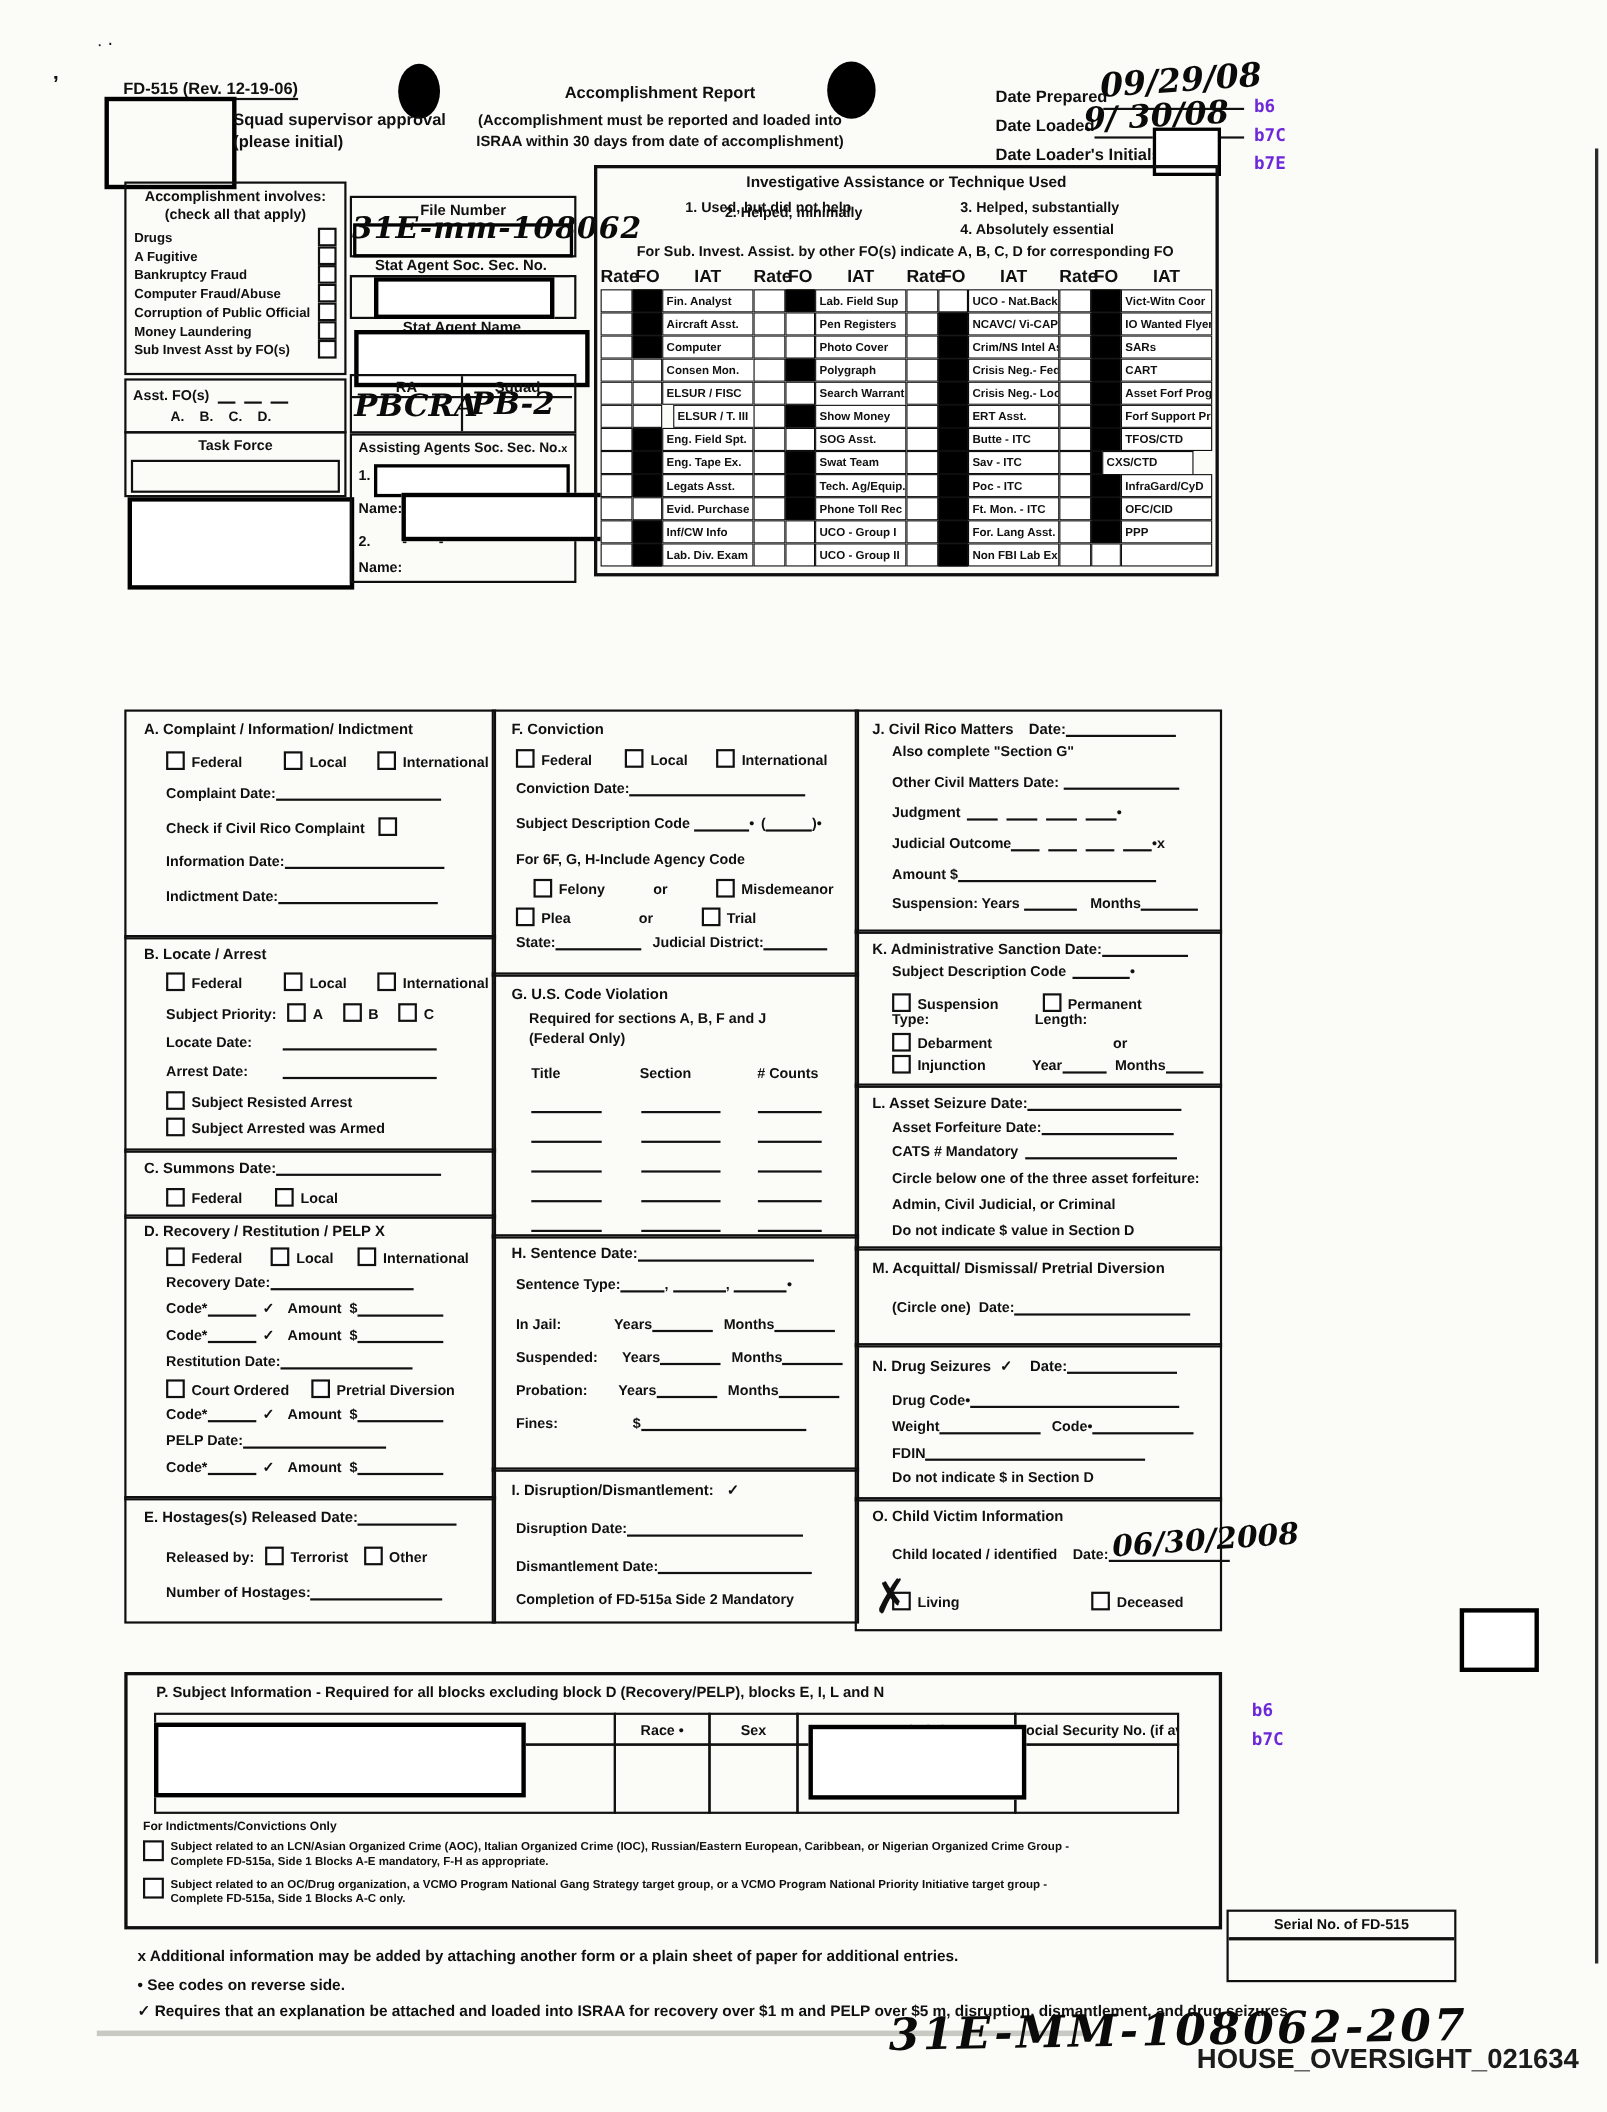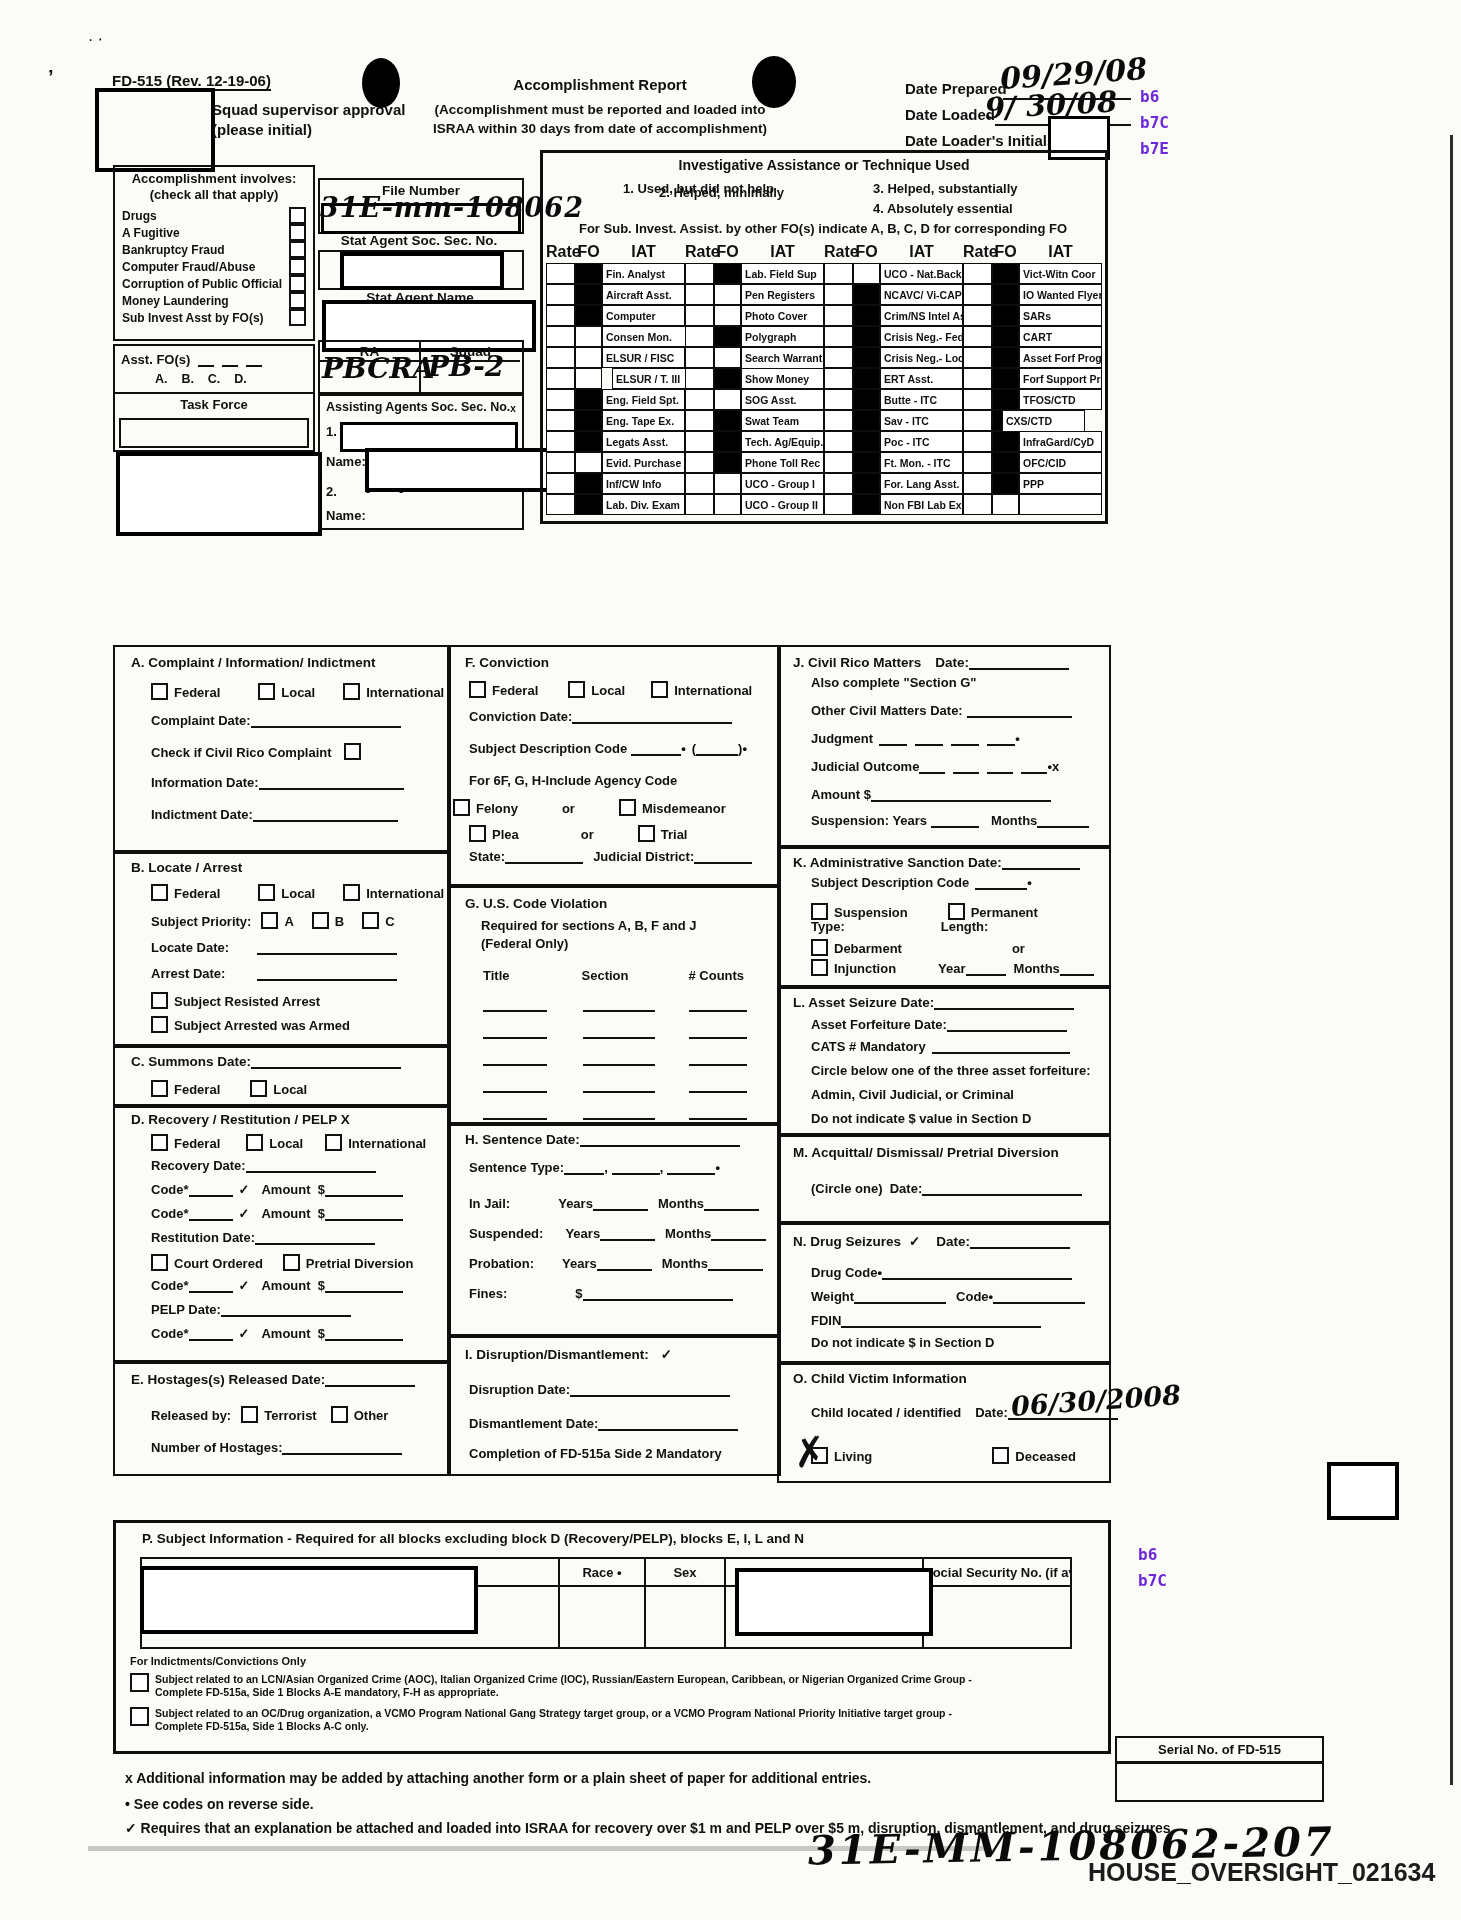--- a/index.html
+++ b/index.html
@@ -404,7 +404,7 @@
     <div class="row" style="left:20px;top:62px;"><span>Conviction Date:</span><span class="ul" style="width:160px;"></span></div>
     <div class="row" style="left:20px;top:94px;"><span>Subject Description Code</span><span class="ul" style="width:50px;margin-left:4px;"></span><span>•</span><span style="margin-left:6px;">(</span><span class="ul" style="width:42px;"></span><span>)•</span></div>
     <div class="row" style="left:20px;top:126px;"><span>For 6F, G, H-Include Agency Code</span></div>
-    <div class="row" style="left:4px;top:152px;justify-content:space-between;">
+    <div class="row" style="left:36px;top:152px;justify-content:space-between;">
       <span class="cb"></span><span>Felony</span>
       <span style="margin-left:44px;">or</span>
       <span class="cb" style="margin-left:44px;"></span><span>Misdemeanor</span>

